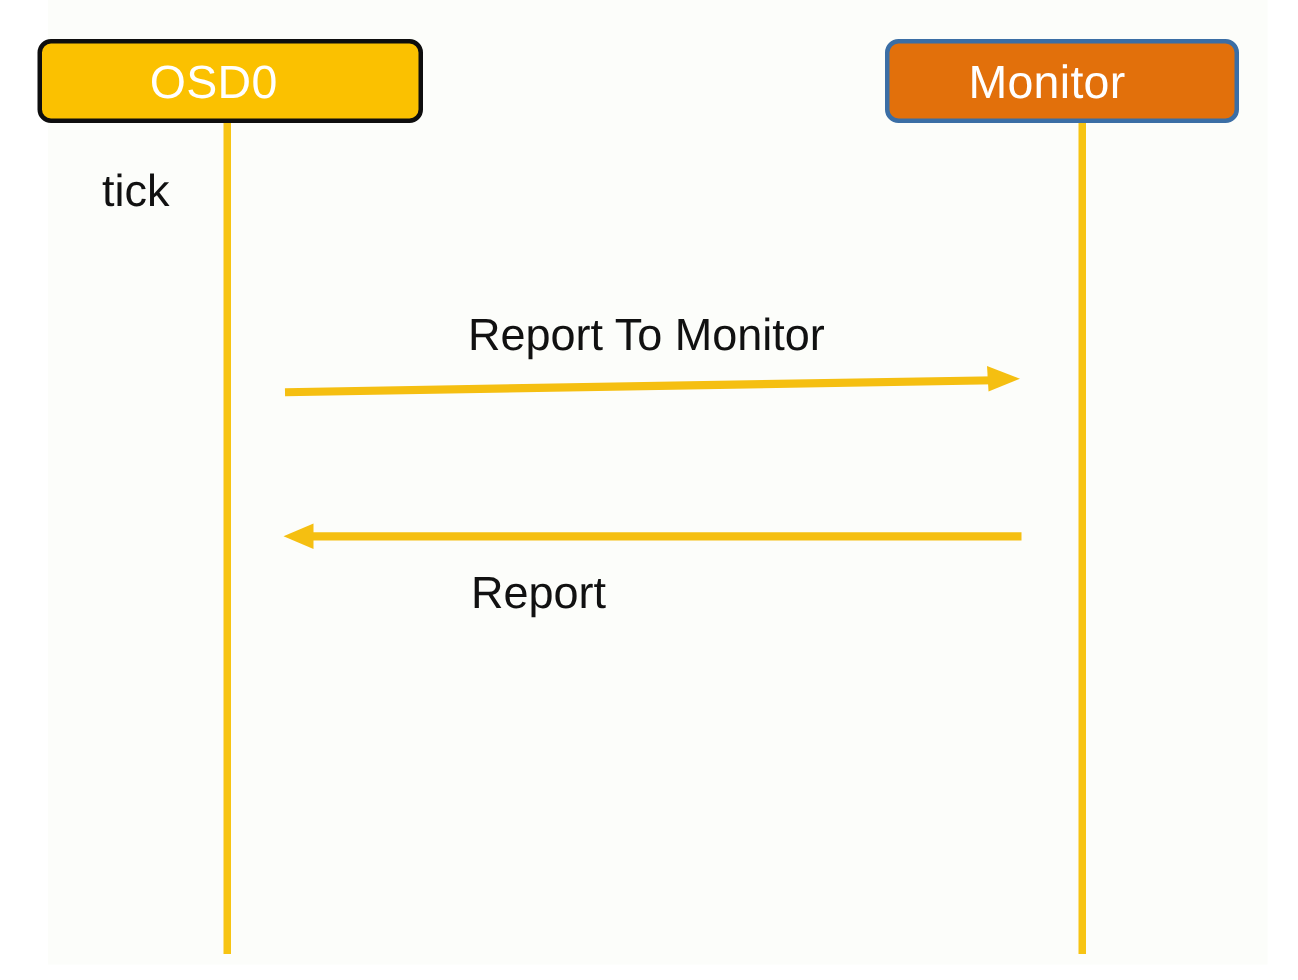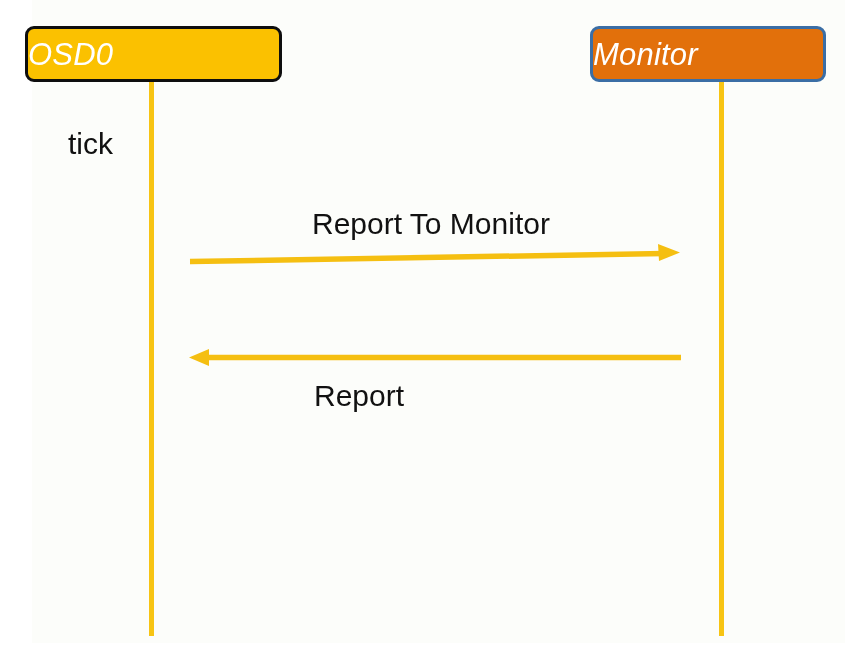--- a/index.html
+++ b/index.html
@@ -31,14 +31,13 @@
     box-sizing: border-box;
     display: flex;
     align-items: center;
-    justify-content: flex-start;
+    justify-content: center;
     border-radius: 9px;
     color: #ffffff;
     font-size: 31px;
     line-height: 1;
     letter-spacing: 0.2px;
     white-space: nowrap;
-    font-style: italic;
   }
   #participant-osd0 {
     left: 25px;

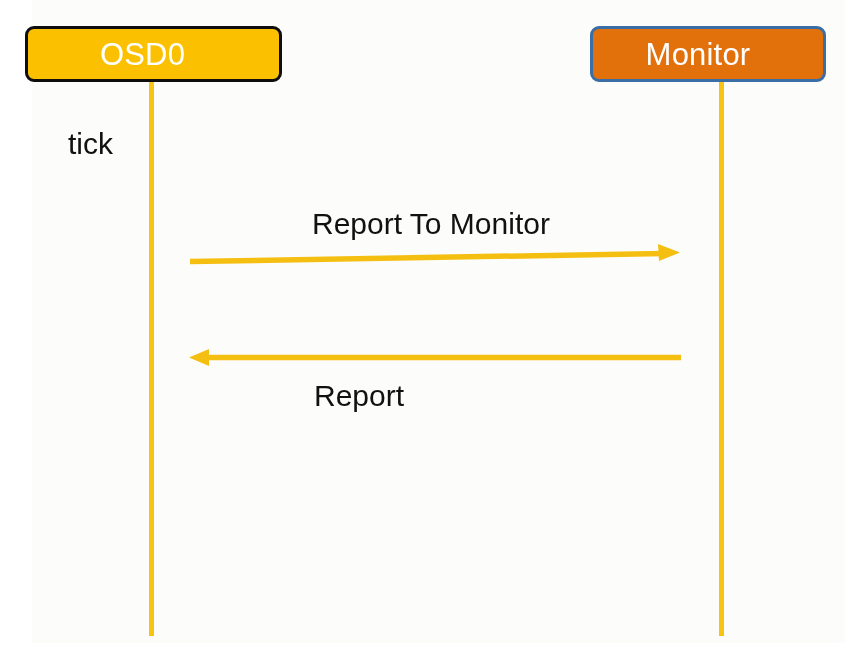--- a/index.html
+++ b/index.html
@@ -83,7 +83,7 @@
     line-height: 1;
     white-space: nowrap;
   }
-  #label-tick          { left: 68px;  top: 129px; }
+  #label-tick          { left: 68px;  top: 113px; }
   #label-report-to-monitor { left: 312px; top: 209px; }
   #label-report        { left: 314px; top: 381px; }
 </style>

